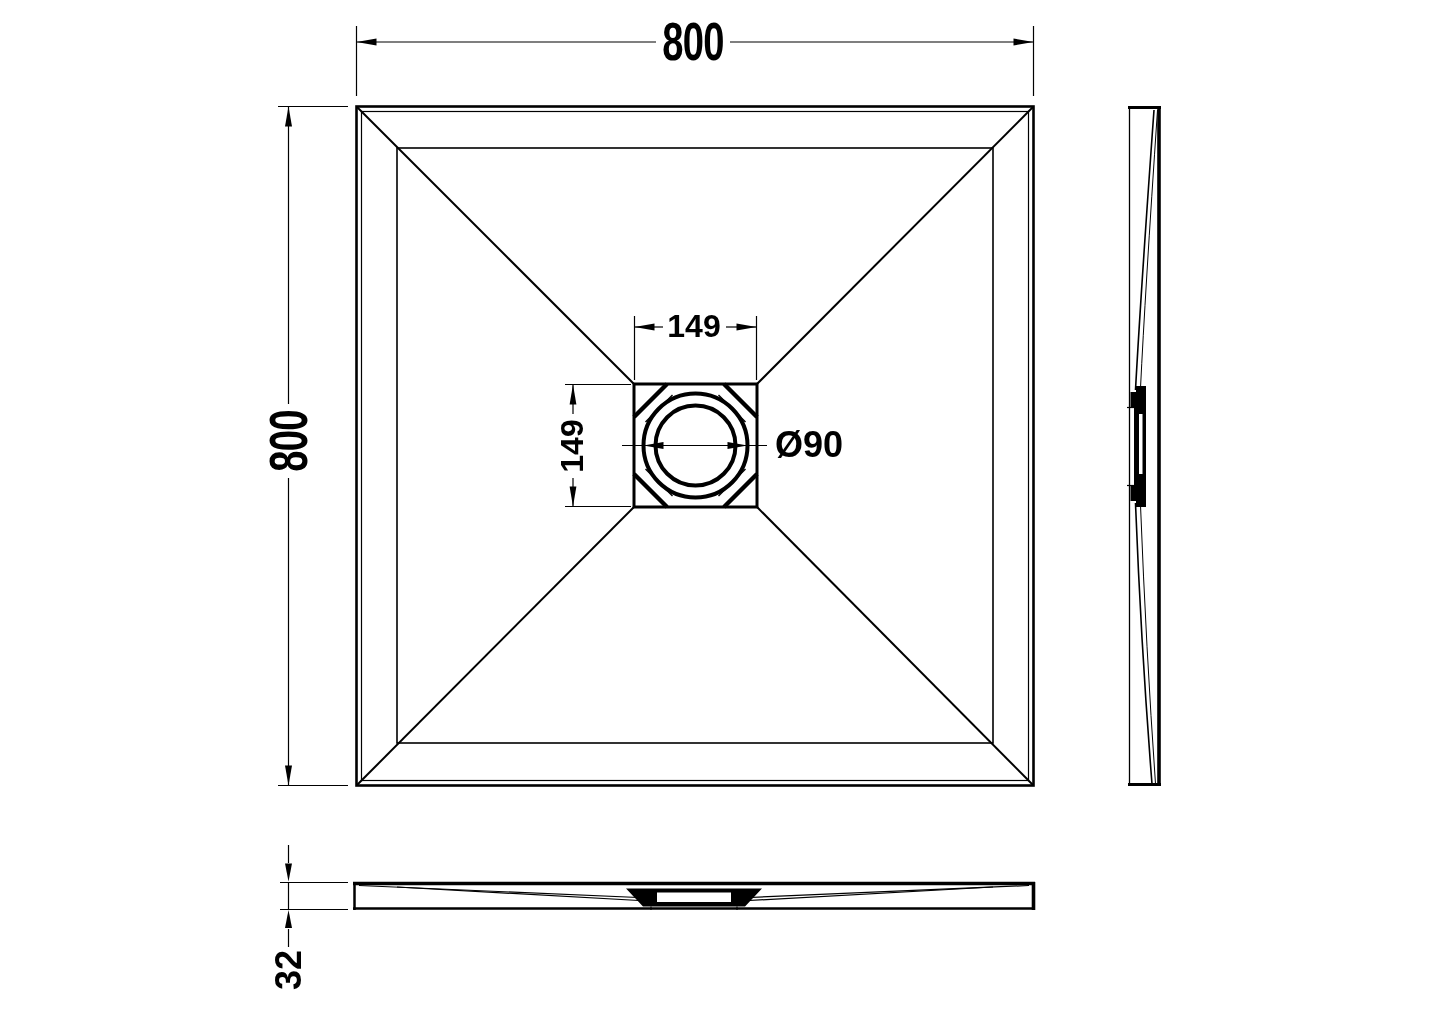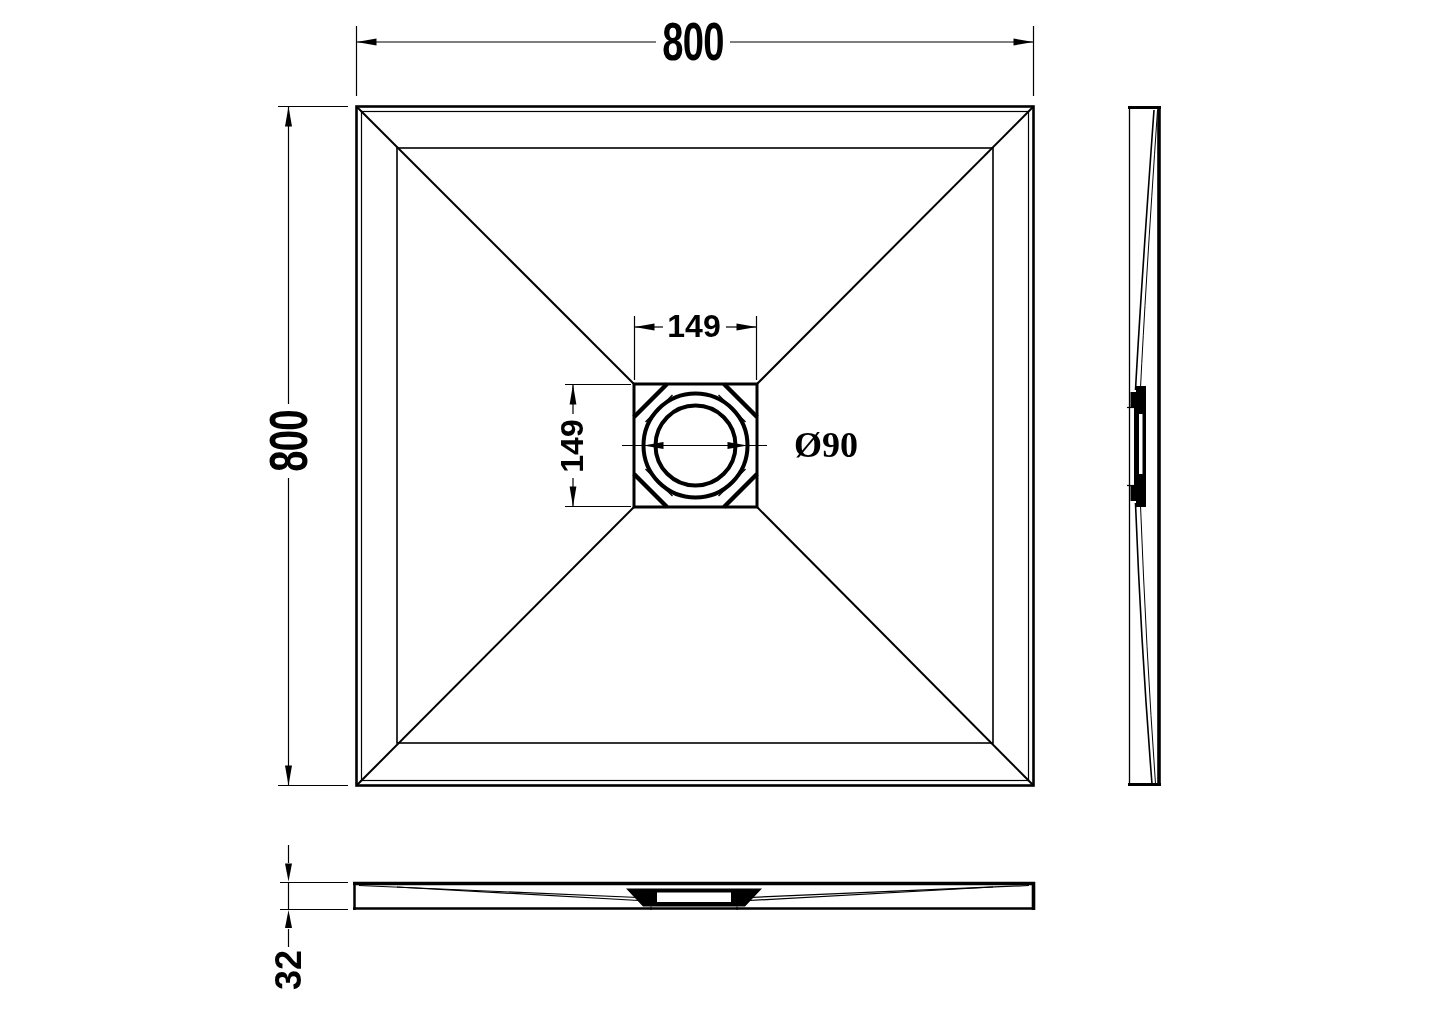--- a/index.html
+++ b/index.html
@@ -177,7 +177,7 @@
 
   <div class="dim dim-sm rot" style="left:572px; top:446px;">149</div>
 
-  <div class="dim dim-md" style="left:826px; top:445px;font-family:Liberation Serif, serif;">Ø90</div>
+  <div class="dim dim-md" style="left:809px; top:445px;">Ø90</div>
 
   <div class="dim dim-md rot" style="left:289px; top:970px;">32</div>
 

